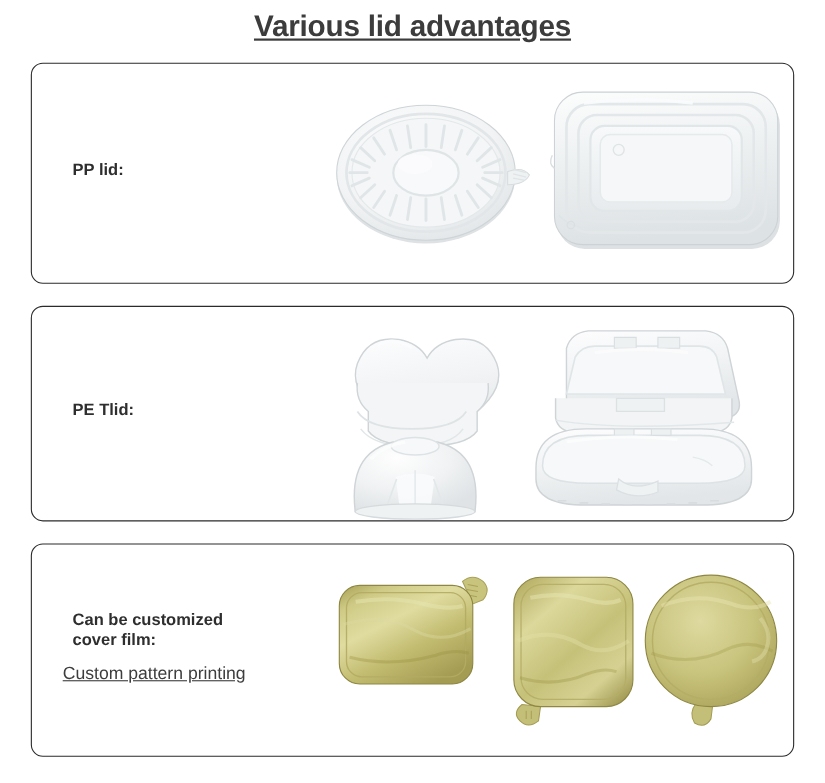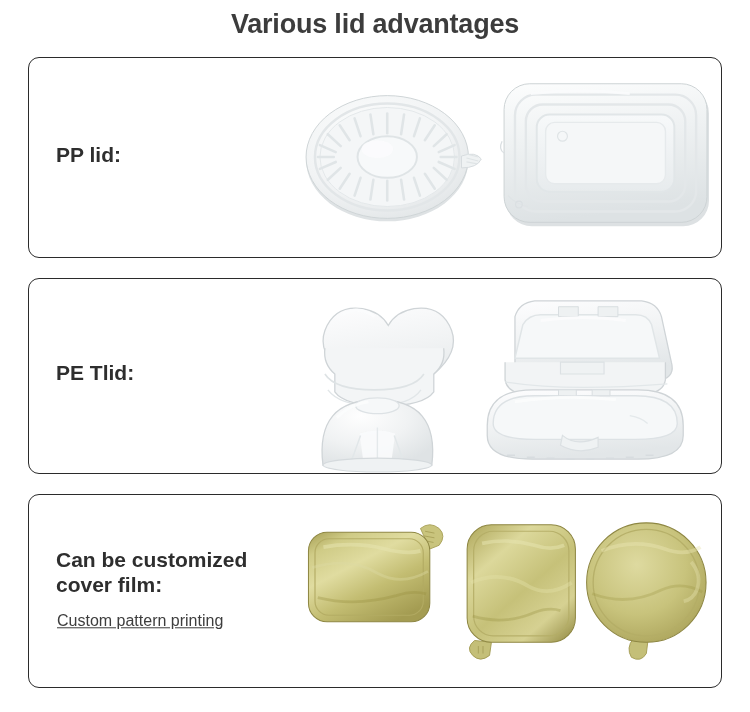--- a/index.html
+++ b/index.html
@@ -26,6 +26,7 @@
     font-weight: bold;
     letter-spacing: -0.2px;
     color: #3c3c3c;
+    text-decoration: underline;
   }
 
   .panel {

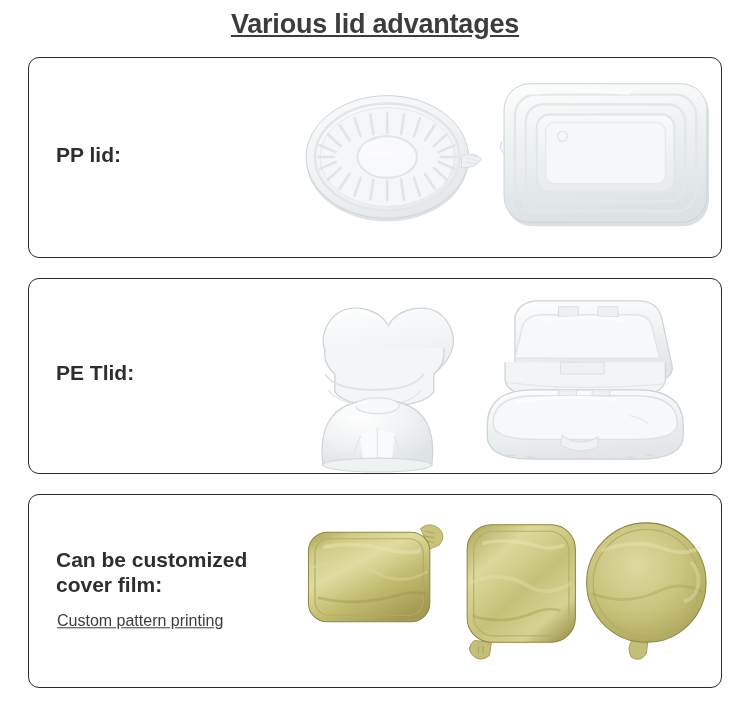--- a/index.html
+++ b/index.html
@@ -51,11 +51,11 @@
     width: 290px;
   }
   .panel-heading {
-    font-size: 21px;
+    font-size: 15px;
     font-weight: bold;
     color: #2e2e2e;
     line-height: 1.18;
-    margin: 0 0 6px 5px;
+    margin: 0 0 6px 15px;
     white-space: pre-line;
   }
   .panel-sub {

